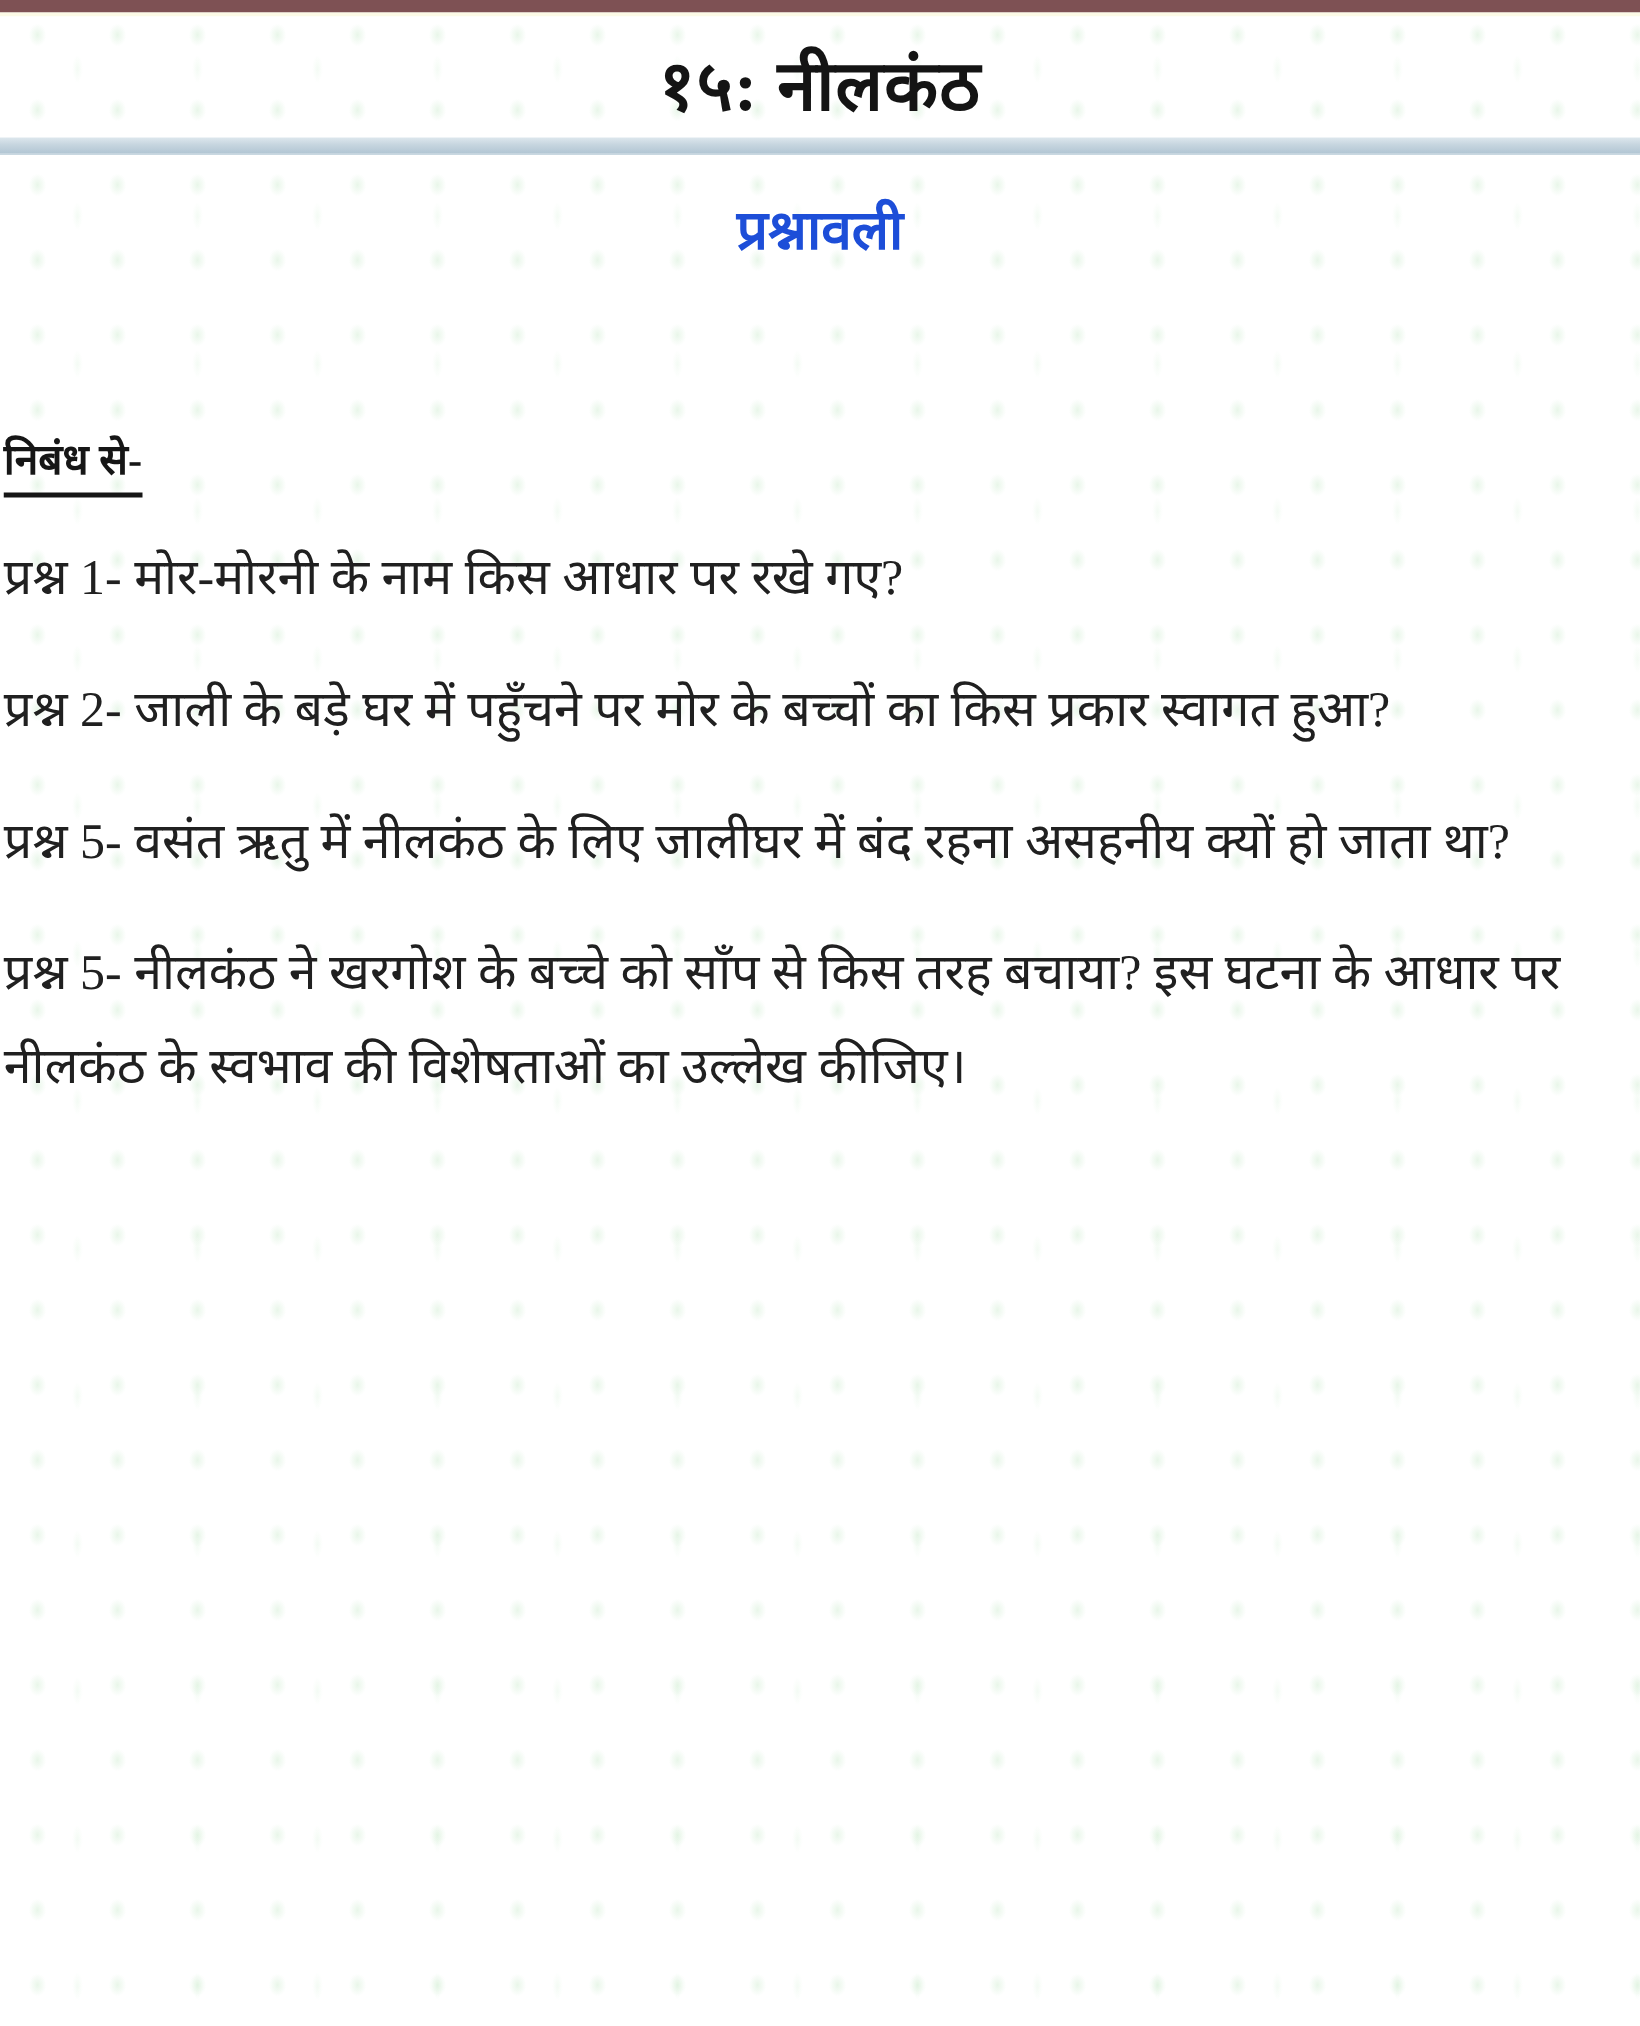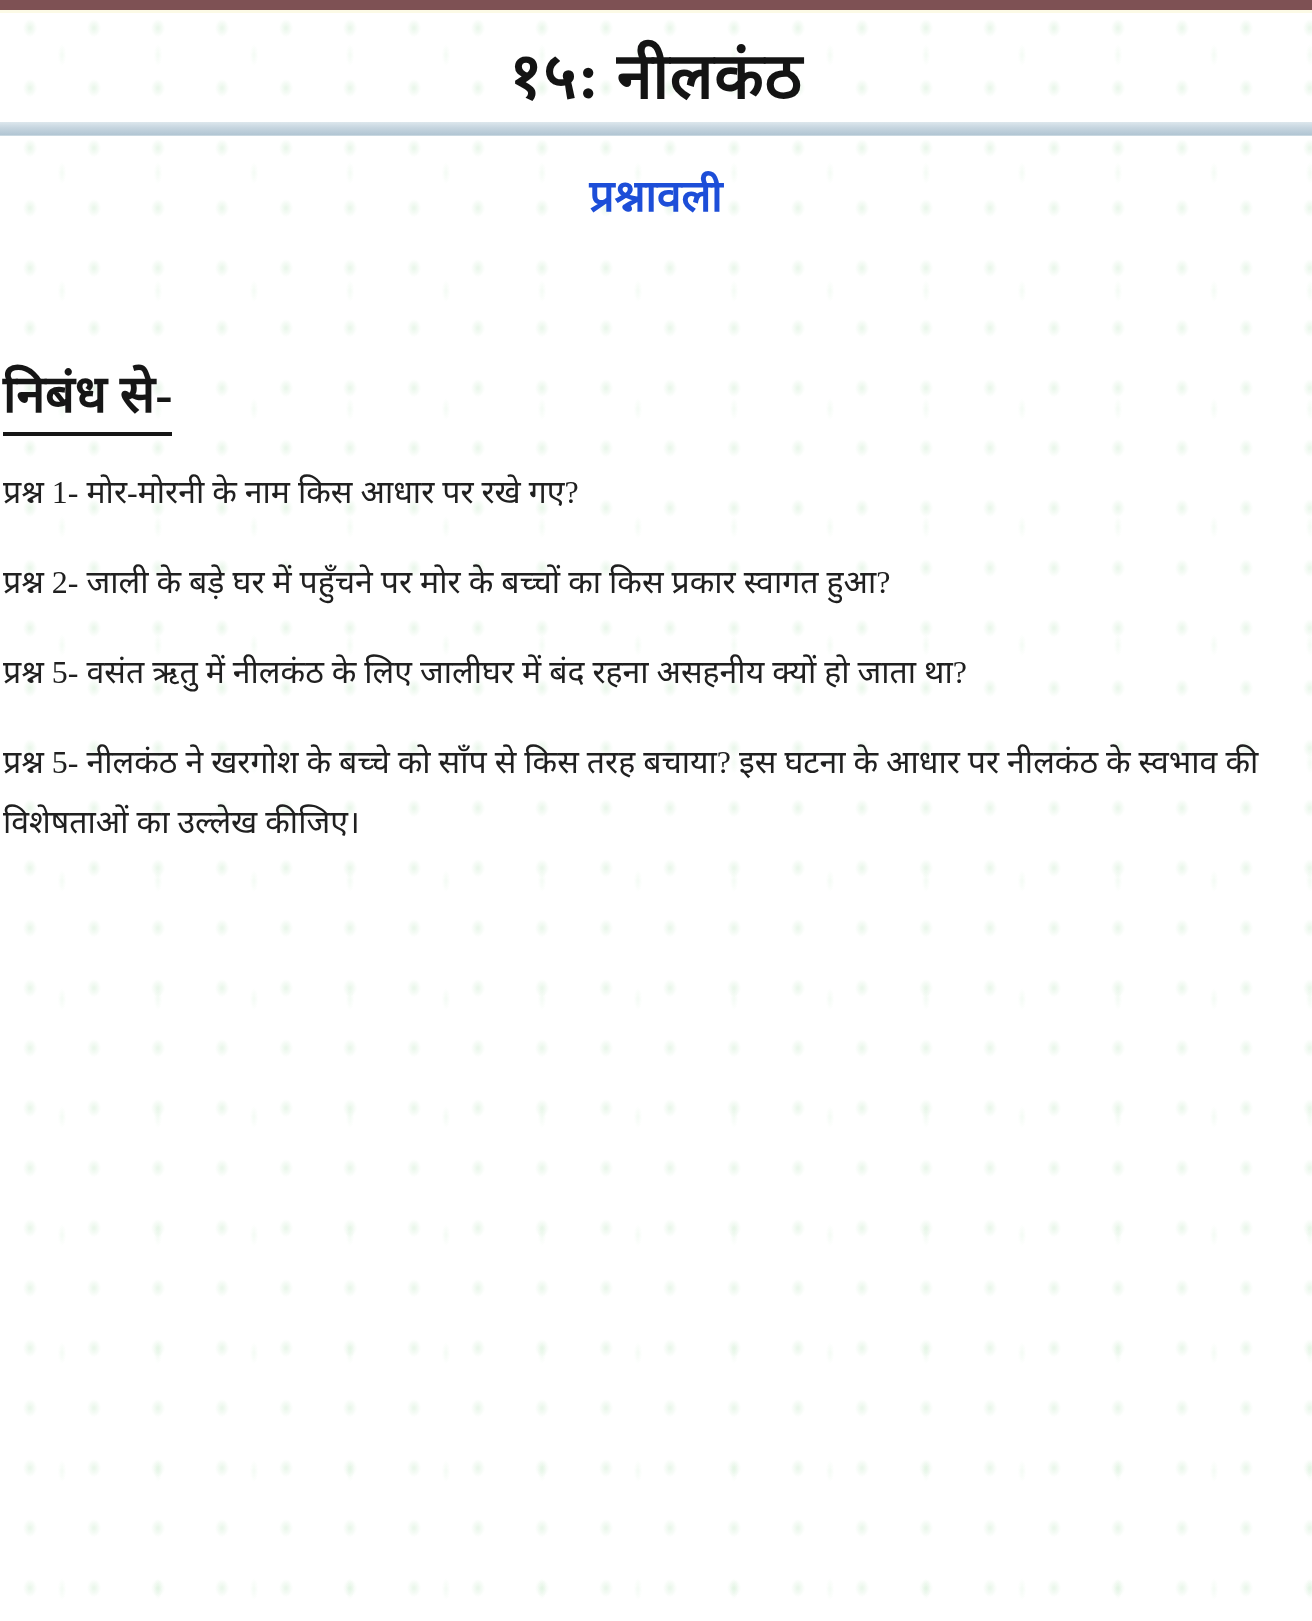--- a/index.html
+++ b/index.html
@@ -32,7 +32,7 @@
   .title {
     margin: 14px 0 0 0;
     text-align: center;
-    font-size: 64px;
+    font-size: 56px;
     line-height: 1.55;
     font-weight: 700;
     color: #141414;

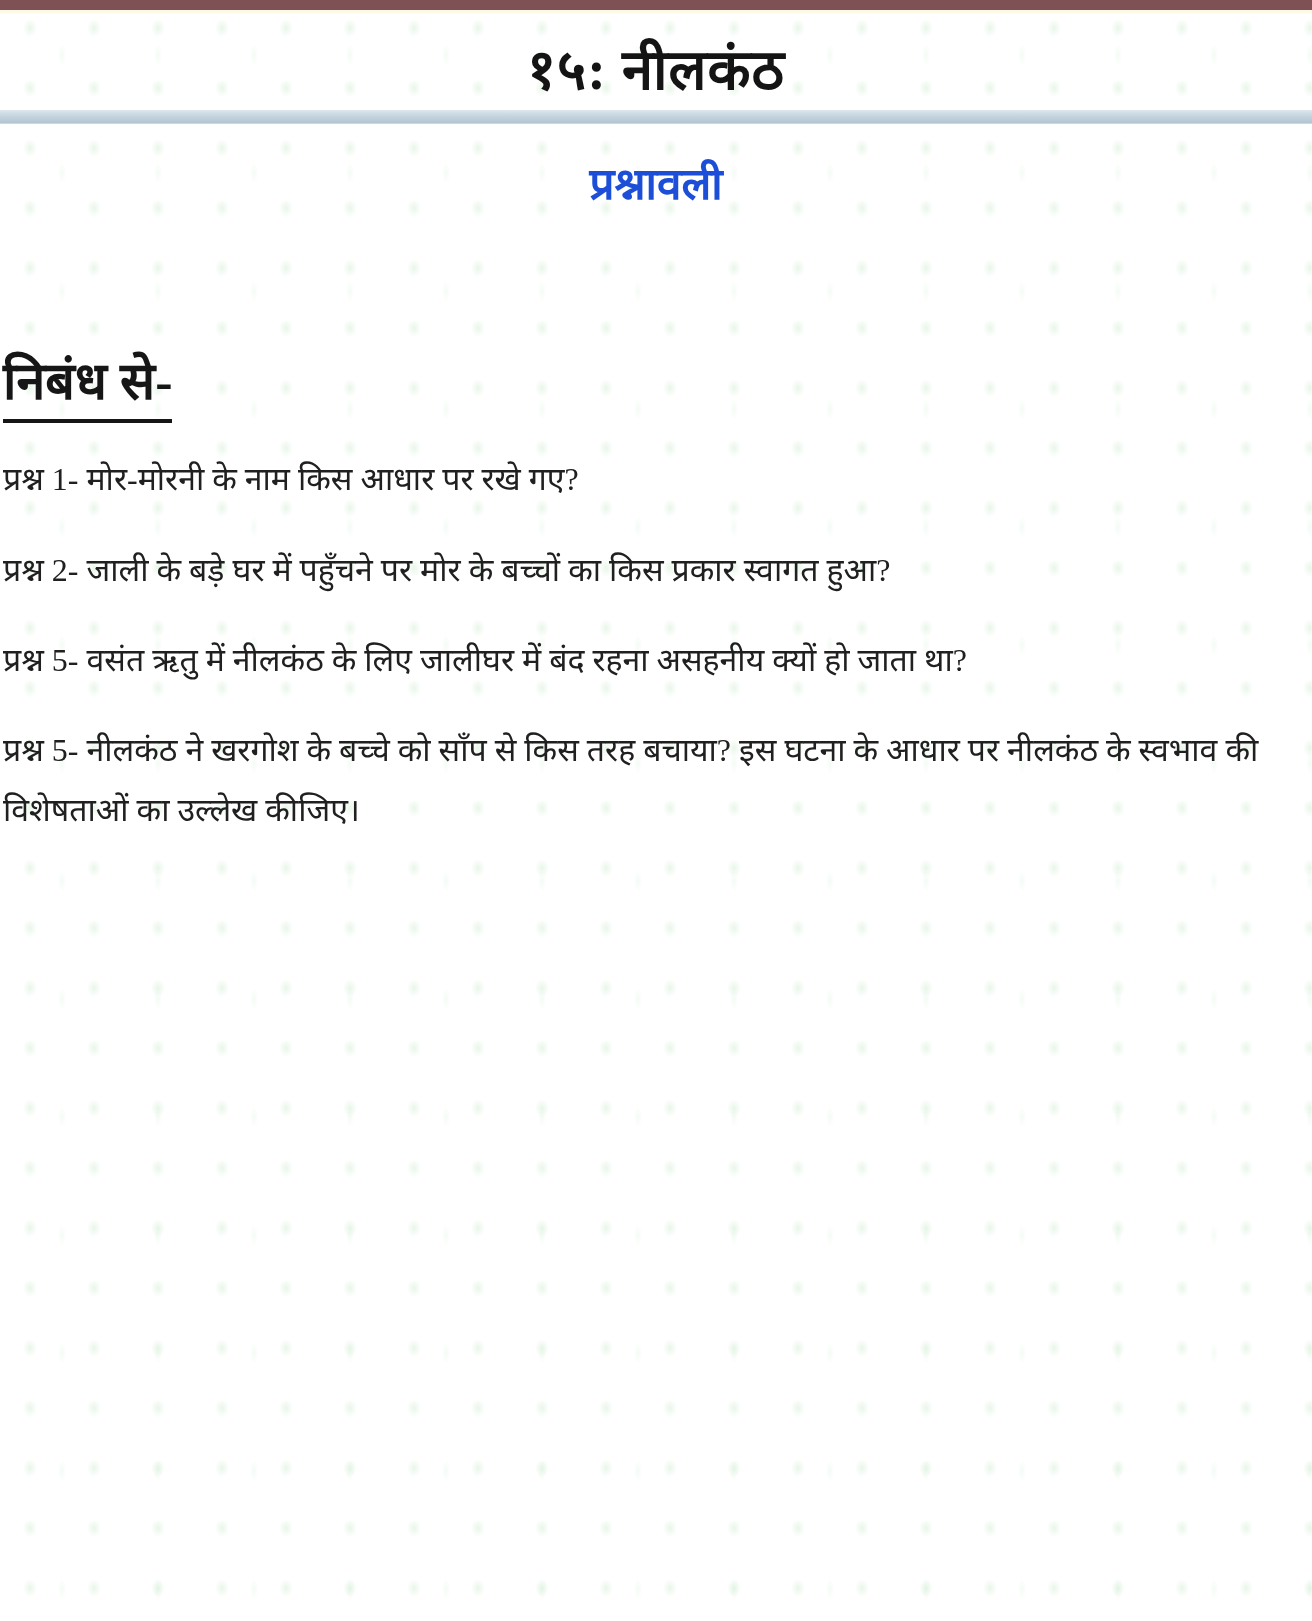--- a/index.html
+++ b/index.html
@@ -59,7 +59,7 @@
   }
   .section-heading {
     margin: 0 0 26px 0;
-    font-size: 52px;
+    font-size: 34px;
     font-weight: 700;
     color: #161616;
     display: block;

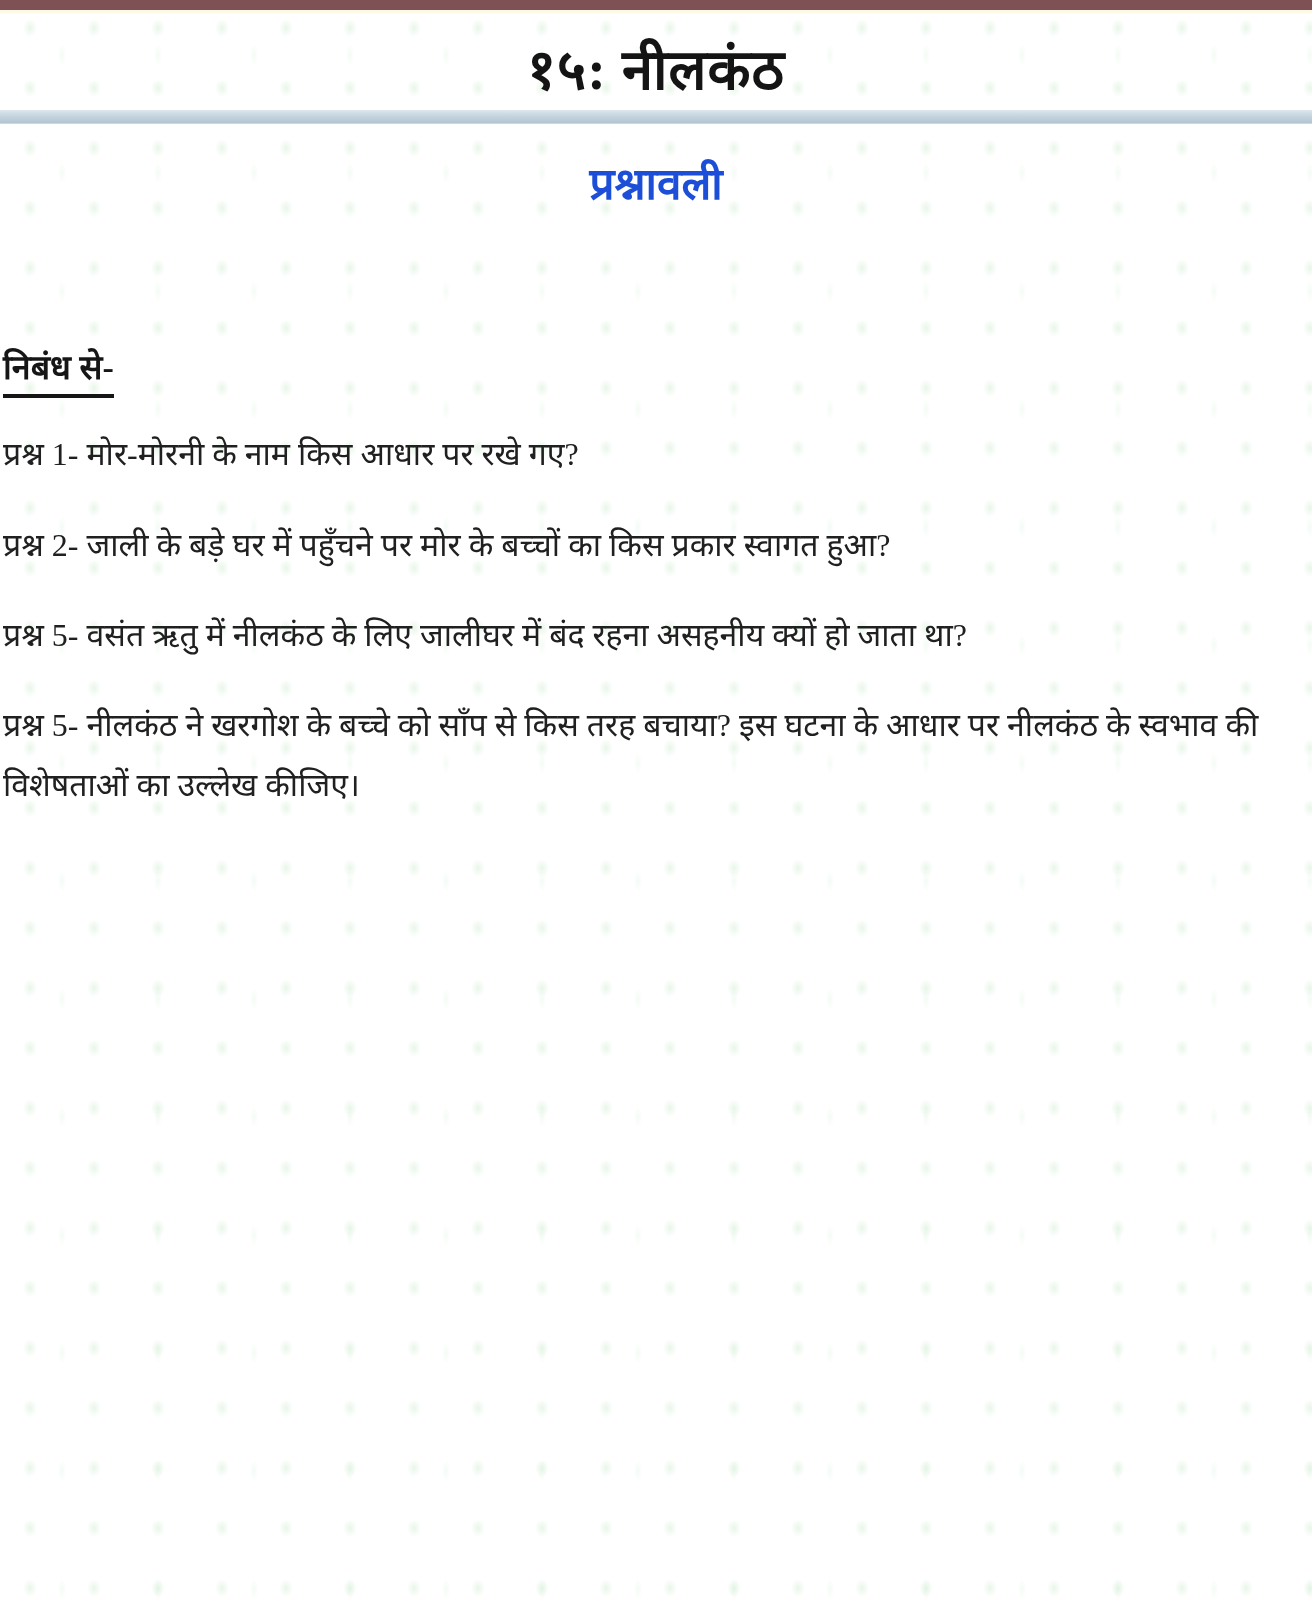--- a/index.html
+++ b/index.html
@@ -71,7 +71,7 @@
   }
   .question {
     margin: 0 0 30px 0;
-    font-size: 32px;
+    font-size: 40px;
     line-height: 1.88;
     font-weight: 400;
     color: #202020;

